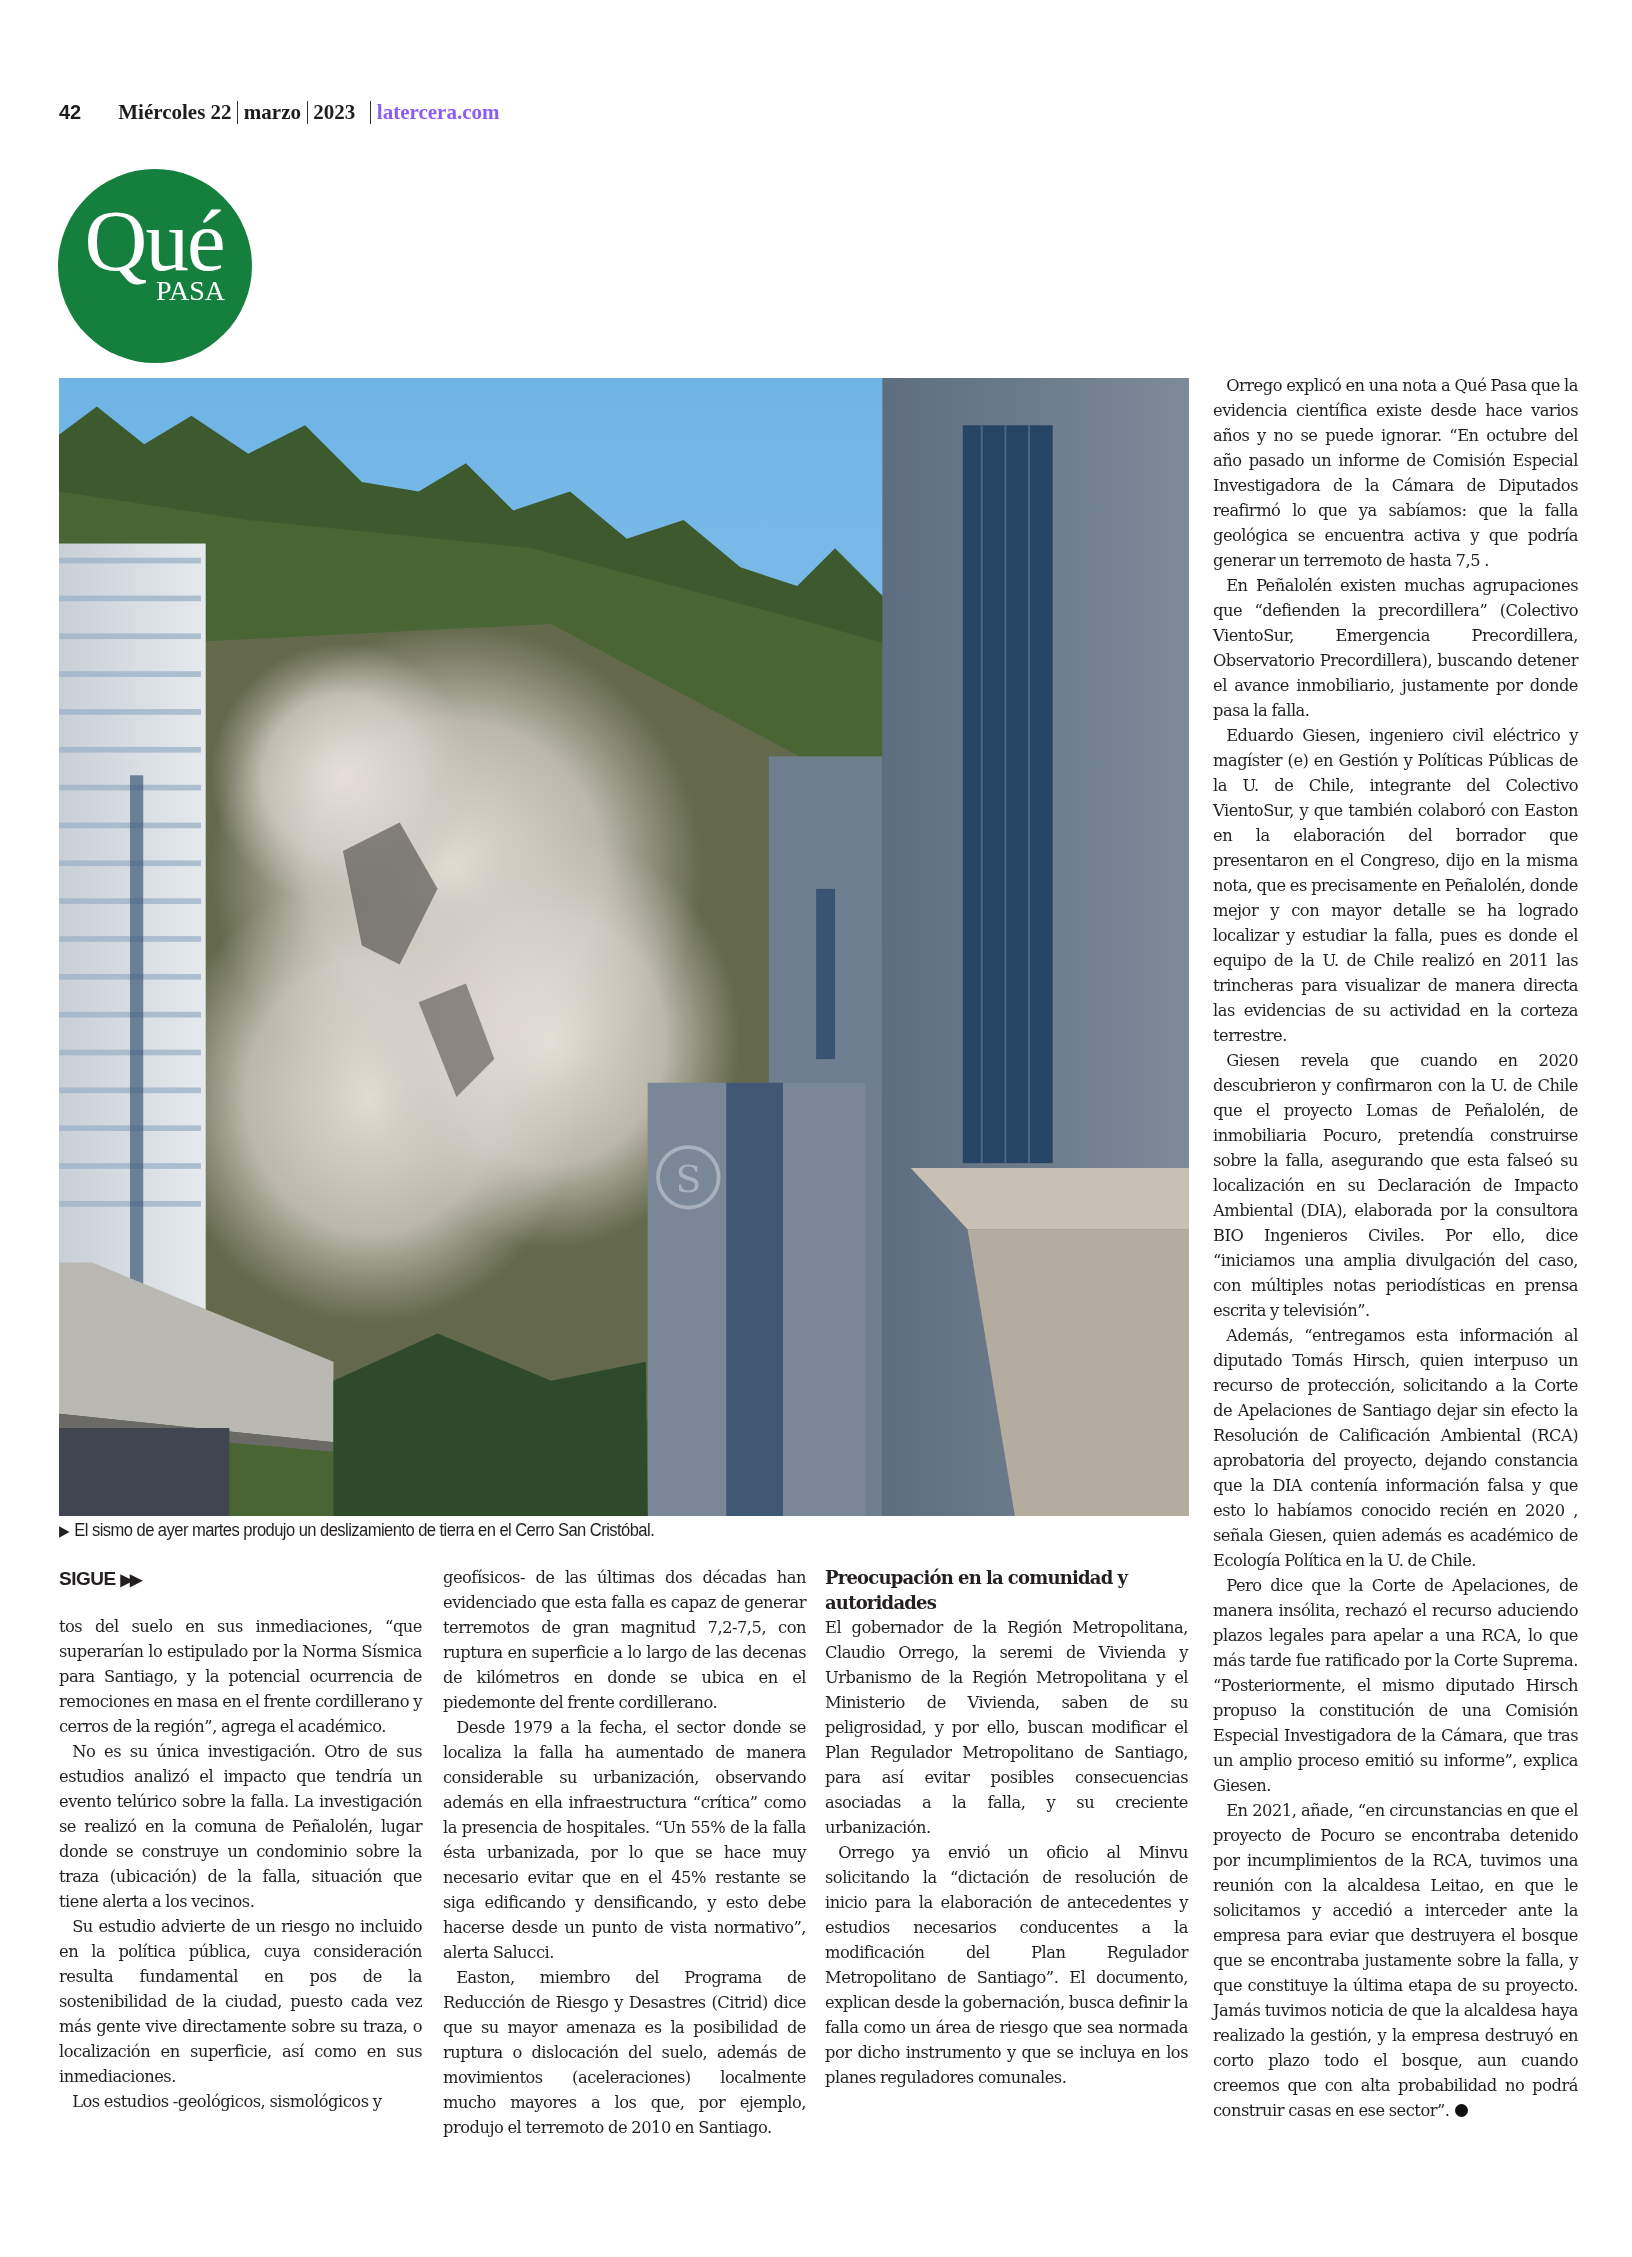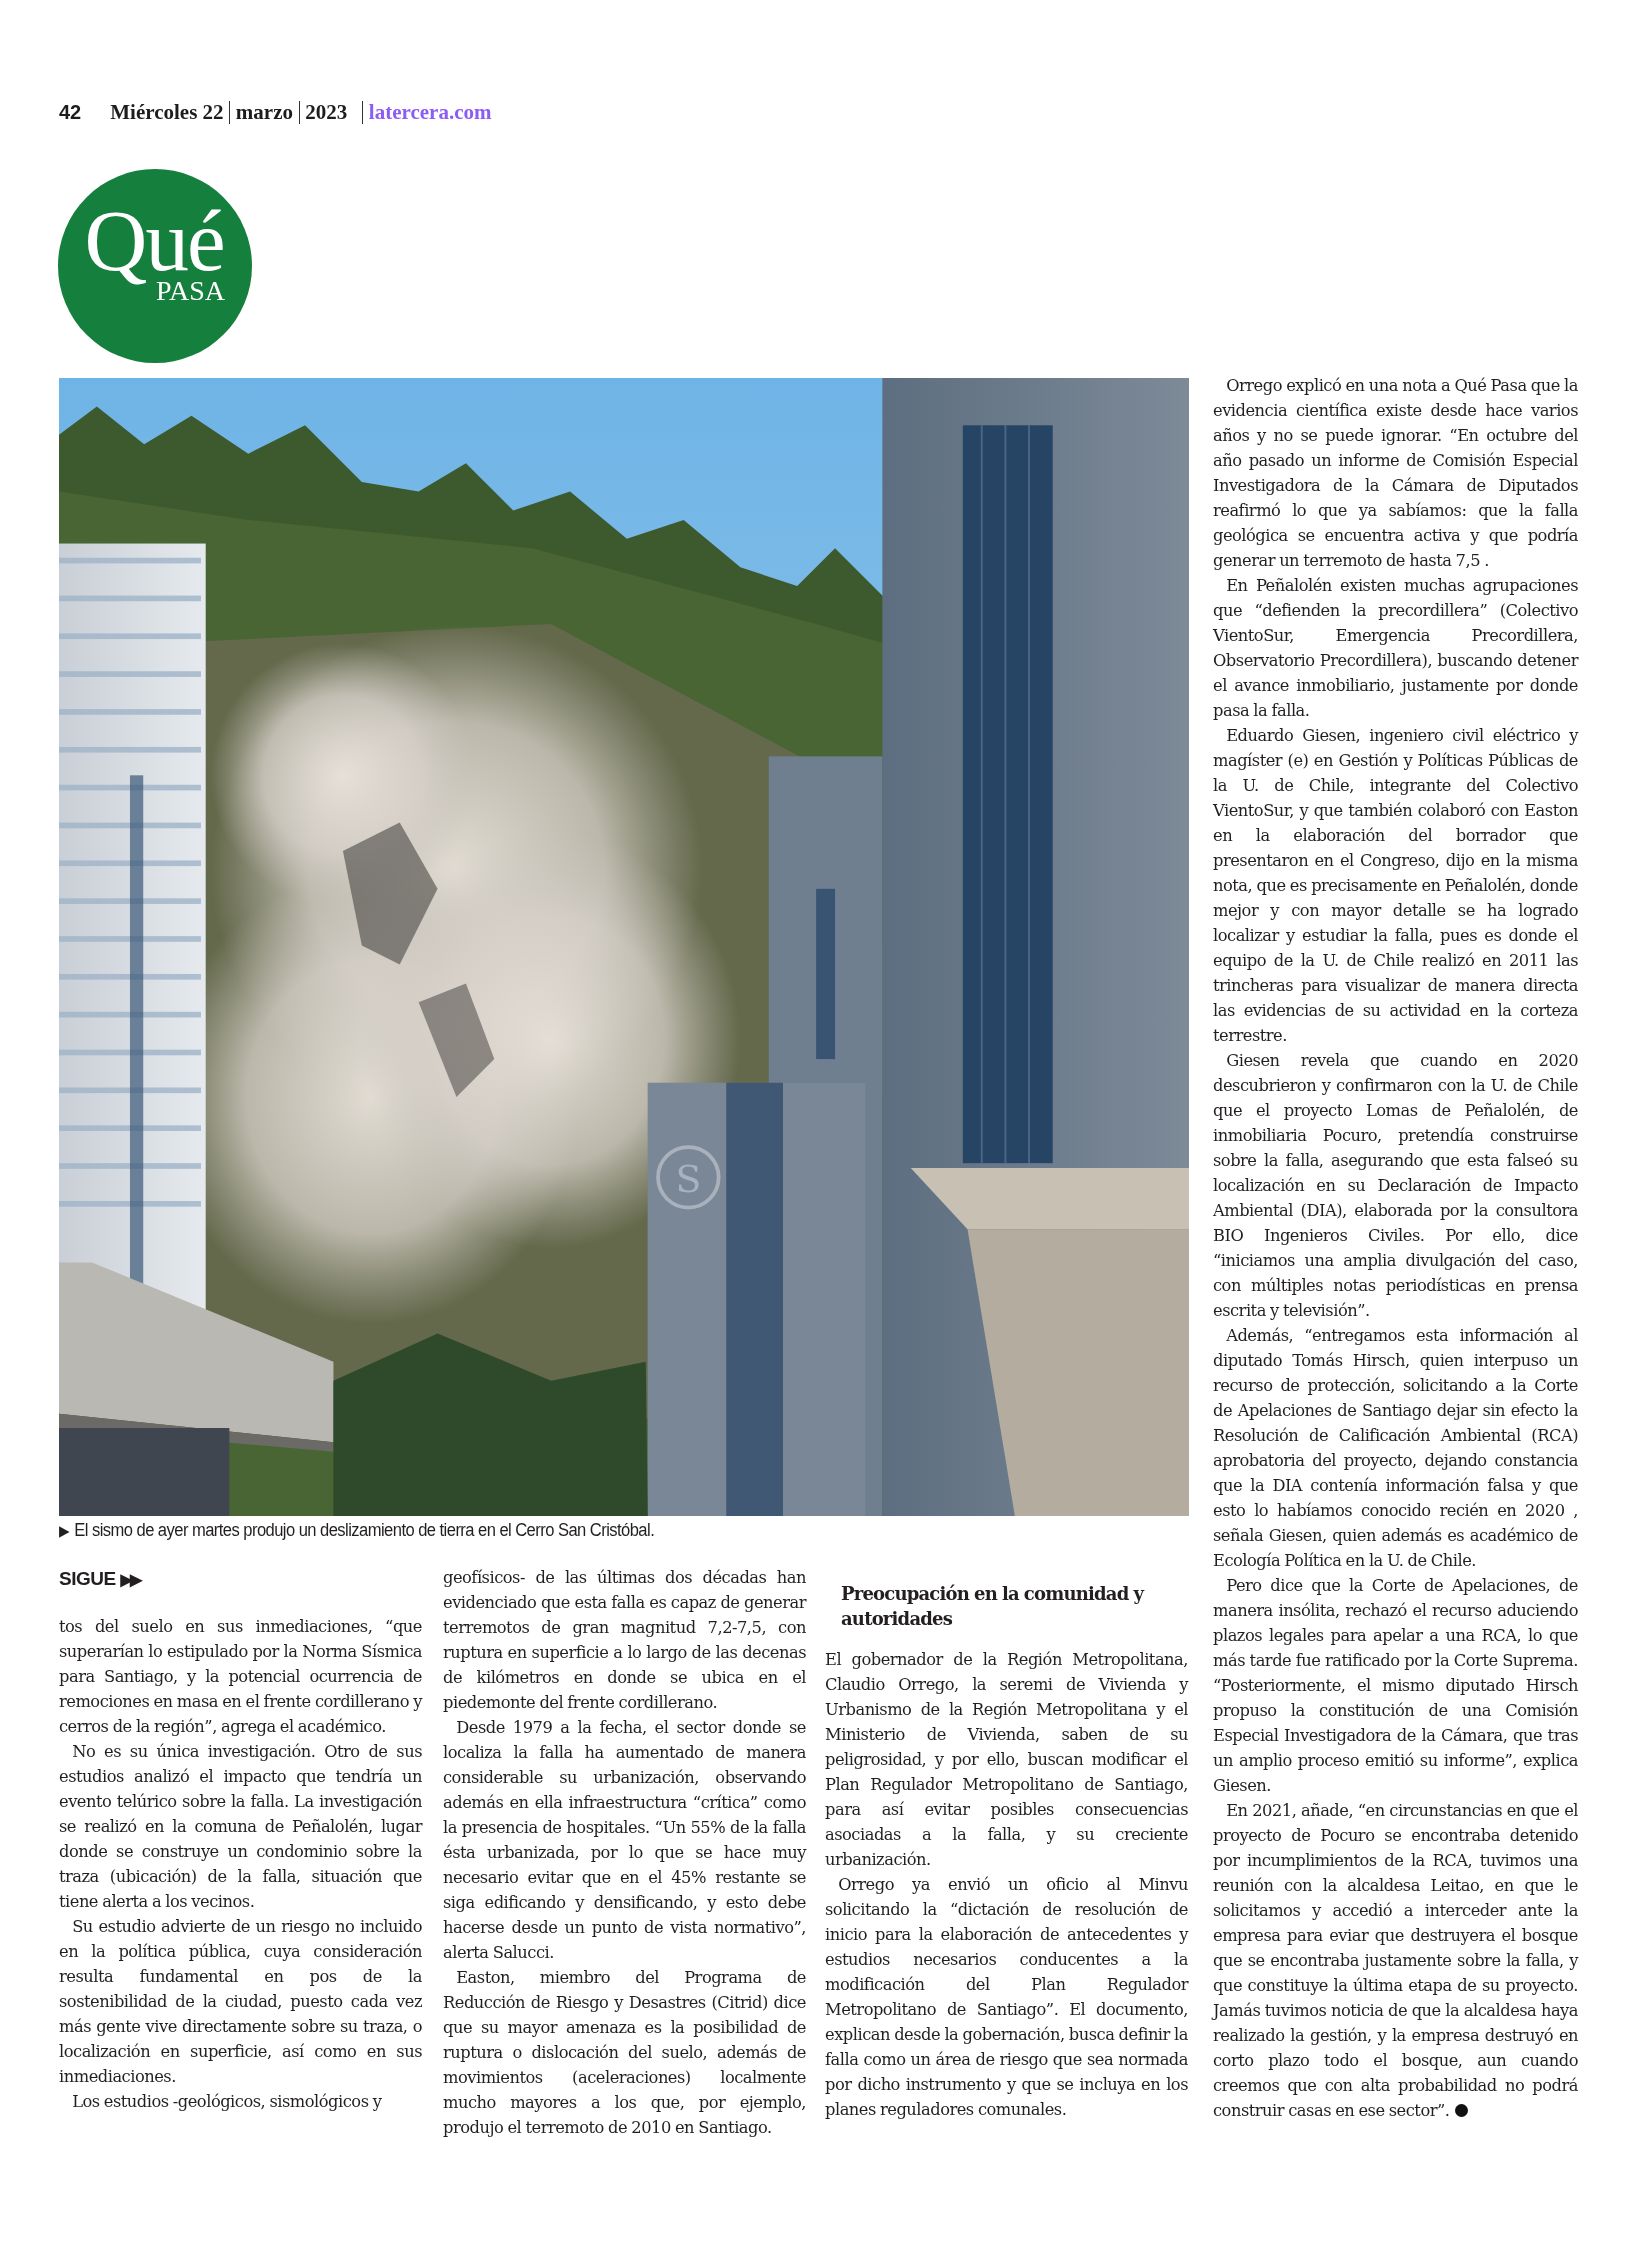--- a/index.html
+++ b/index.html
@@ -5,7 +5,7 @@
   html, body { margin: 0; padding: 0; background: #ffffff; }
   body { width: 1632px; height: 2257px; position: relative; overflow: hidden; color: #231f20; }
   .header { position: absolute; left: 59px; top: 98px; height: 28px; display: flex; align-items: center; font-family: "Liberation Serif", serif; font-weight: bold; font-size: 21px; color: #1d1d1b; white-space: nowrap; }
-  .header .pg { font-family: "Liberation Sans", sans-serif; font-weight: bold; font-size: 20px; margin-right: 29px; }
+  .header .pg { font-family: "Liberation Sans", sans-serif; font-weight: bold; font-size: 20px; margin-right: 37px; }
   .header .sep { display: inline-block; width: 0.9px; height: 23px; background: #333; margin: 0 5.7px; }
   .header .site { color: #8b5cf6; font-weight: bold; }
   .logo { position: absolute; left: 58px; top: 169px; width: 194px; height: 194px; border-radius: 50%; background: #15803d; }

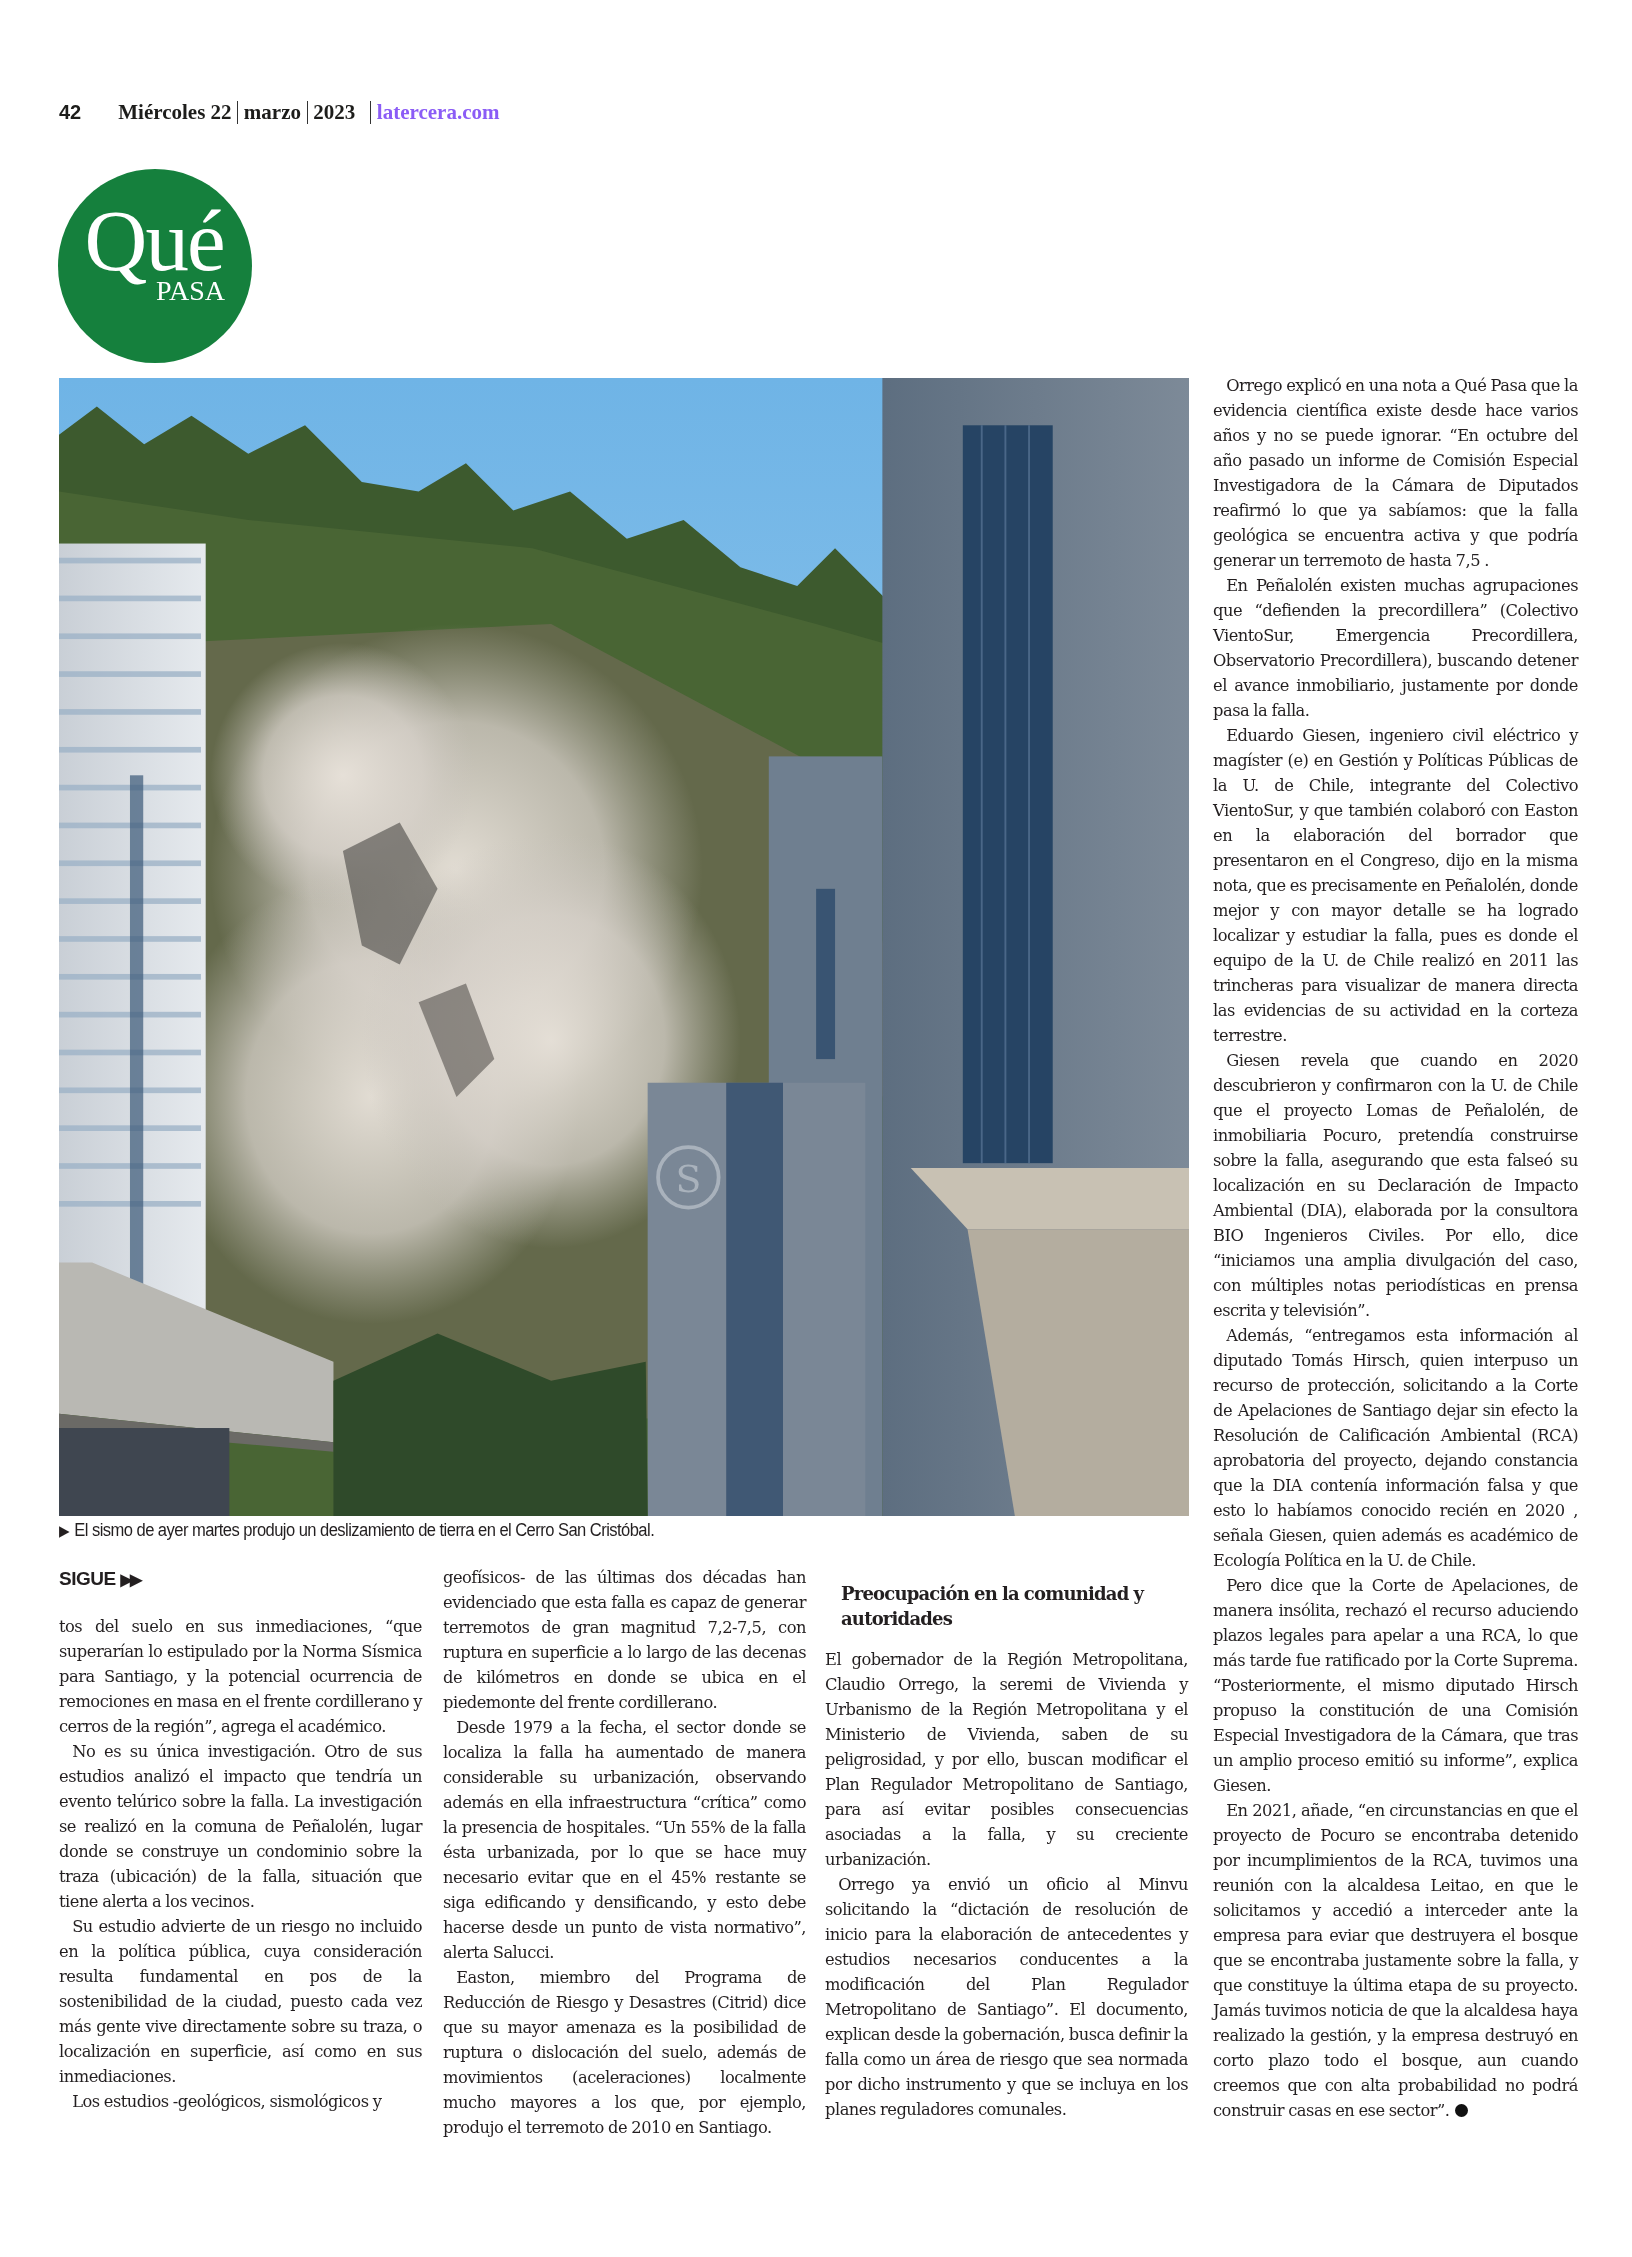--- a/index.html
+++ b/index.html
@@ -22,7 +22,7 @@
   .col1 { left: 59px; top: 1614px; width: 363px; }
   .col2 { left: 443px; top: 1565px; width: 363px; }
   .col3 { left: 825px; top: 1565px; width: 363px; }
-  .col3 h3 { margin: 16px; font-family: "DejaVu Serif", serif; font-weight: bold; font-size: 18px; line-height: 25px; letter-spacing: -0.8px; text-align: left; }
+  .col3 h3 { margin: 0; font-family: "DejaVu Serif", serif; font-weight: bold; font-size: 18px; line-height: 25px; letter-spacing: -0.8px; text-align: left; }
   .col4 { left: 1213px; top: 373px; width: 365px; }
   .endmark { display: inline-block; width: 13.2px; height: 13.2px; border-radius: 50%; background: #111; vertical-align: -0.9px; margin-left: 5.7px; }
 </style>

